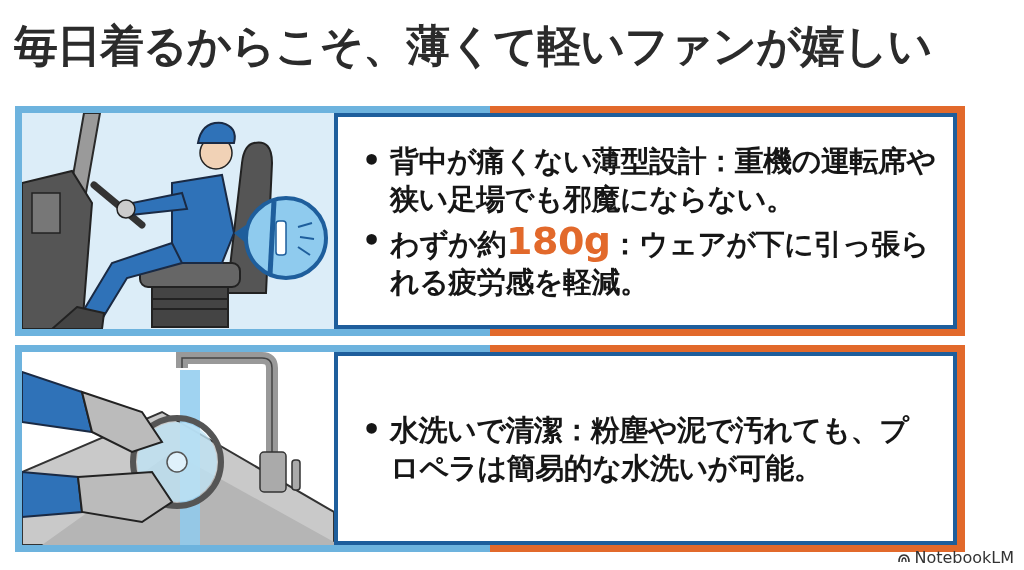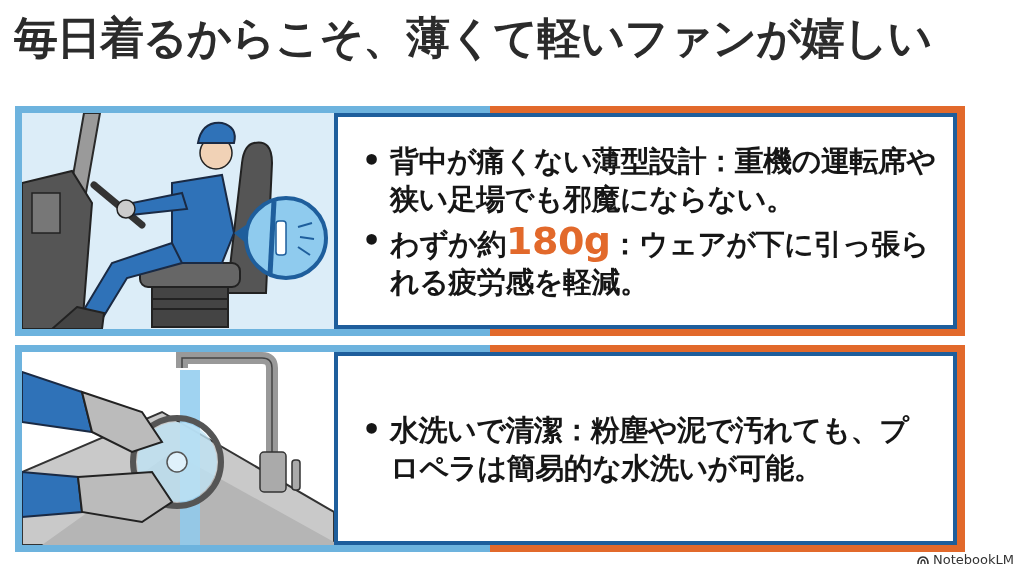--- a/index.html
+++ b/index.html
@@ -7,7 +7,7 @@
   body { position: relative; font-family: "DejaVu Sans", "Liberation Sans", sans-serif; color: #1a1a1a; }
 
   .title {
-    position: absolute; left: 14px; top: 10px; width: 1000px; height: 56px;
+    position: absolute; left: 14px; top: 18px; width: 1000px; height: 56px;
     font-size: 44px; font-weight: bold; color: #2b2b2b; letter-spacing: -1px;
     line-height: 56px; white-space: nowrap;
   }

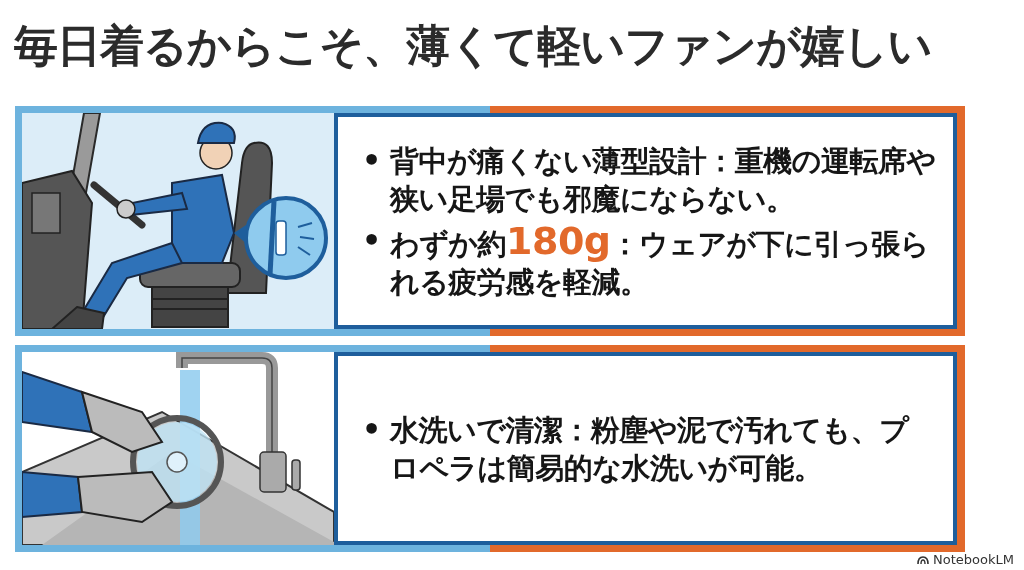--- a/index.html
+++ b/index.html
@@ -40,7 +40,7 @@
   .accent { color: #e2692b; font-size: 38px; }
 
   .brand {
-    position: absolute; right: 10px; bottom: 3px; font-size: 13px; color: #333;
+    position: absolute; right: 10px; bottom: 3px; font-size: 16px; color: #333;
     display: flex; align-items: center; gap: 4px;
   }
   .brand svg { width: 12px; height: 10px; }

